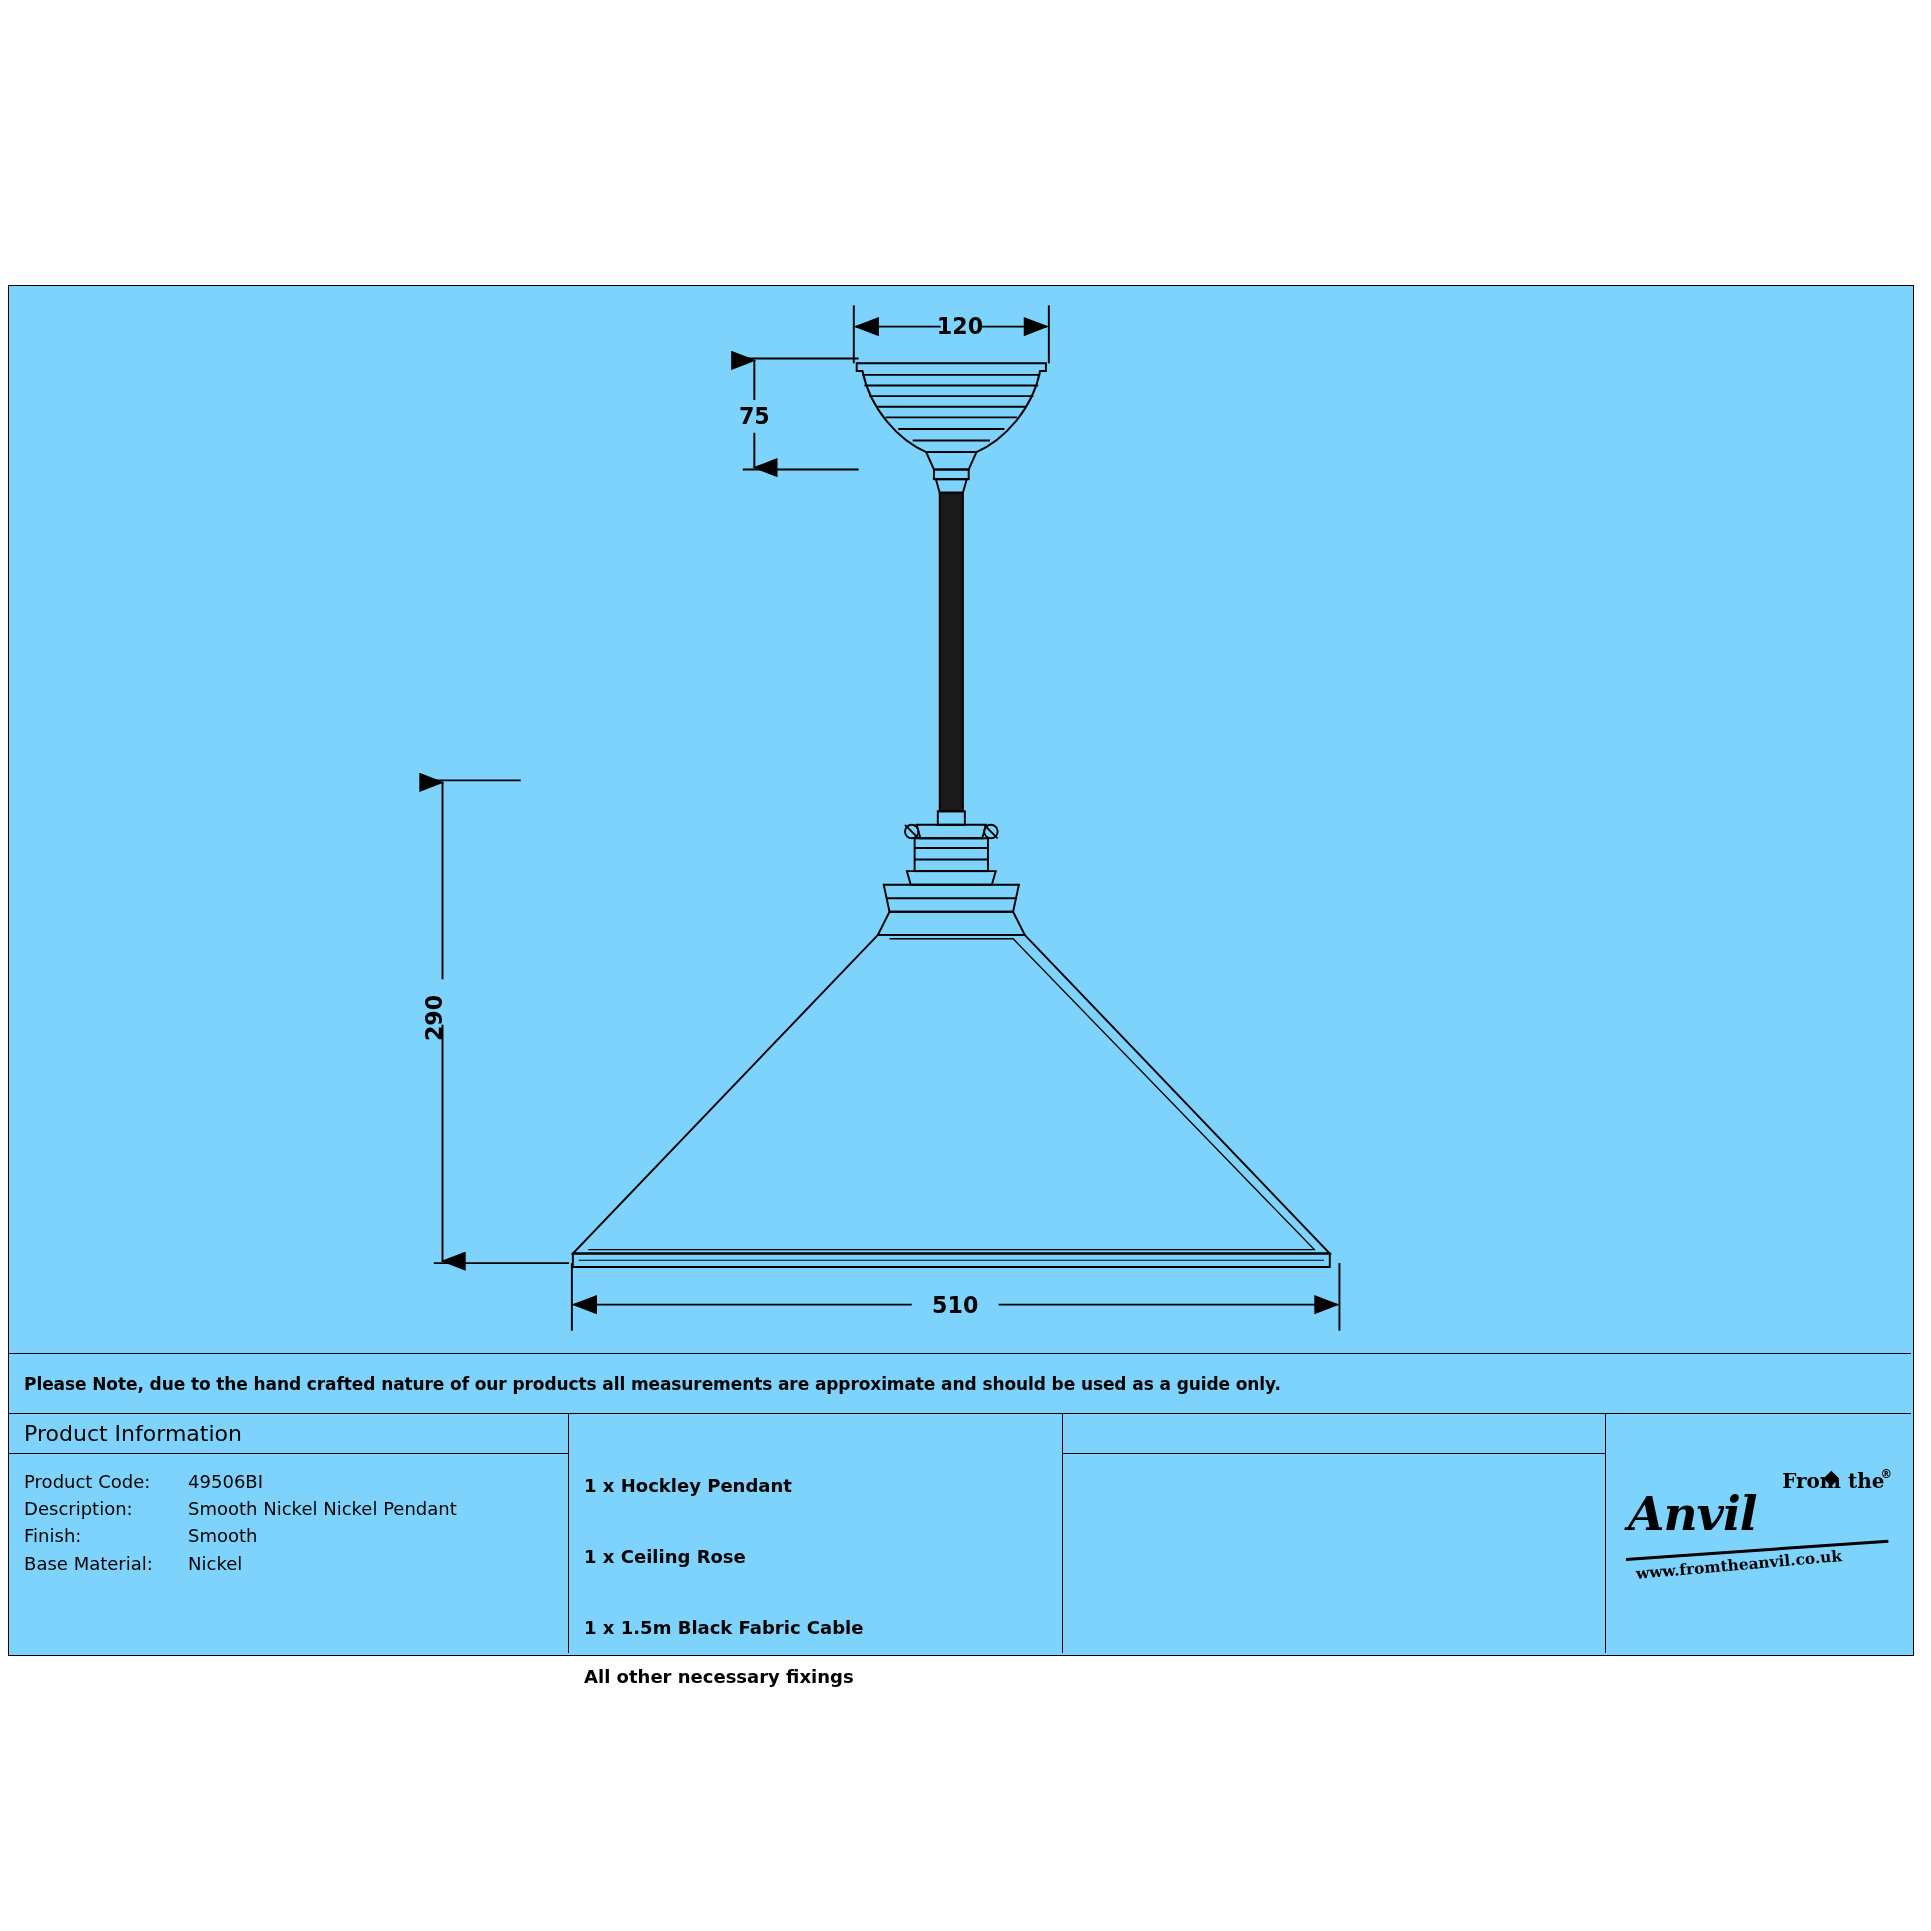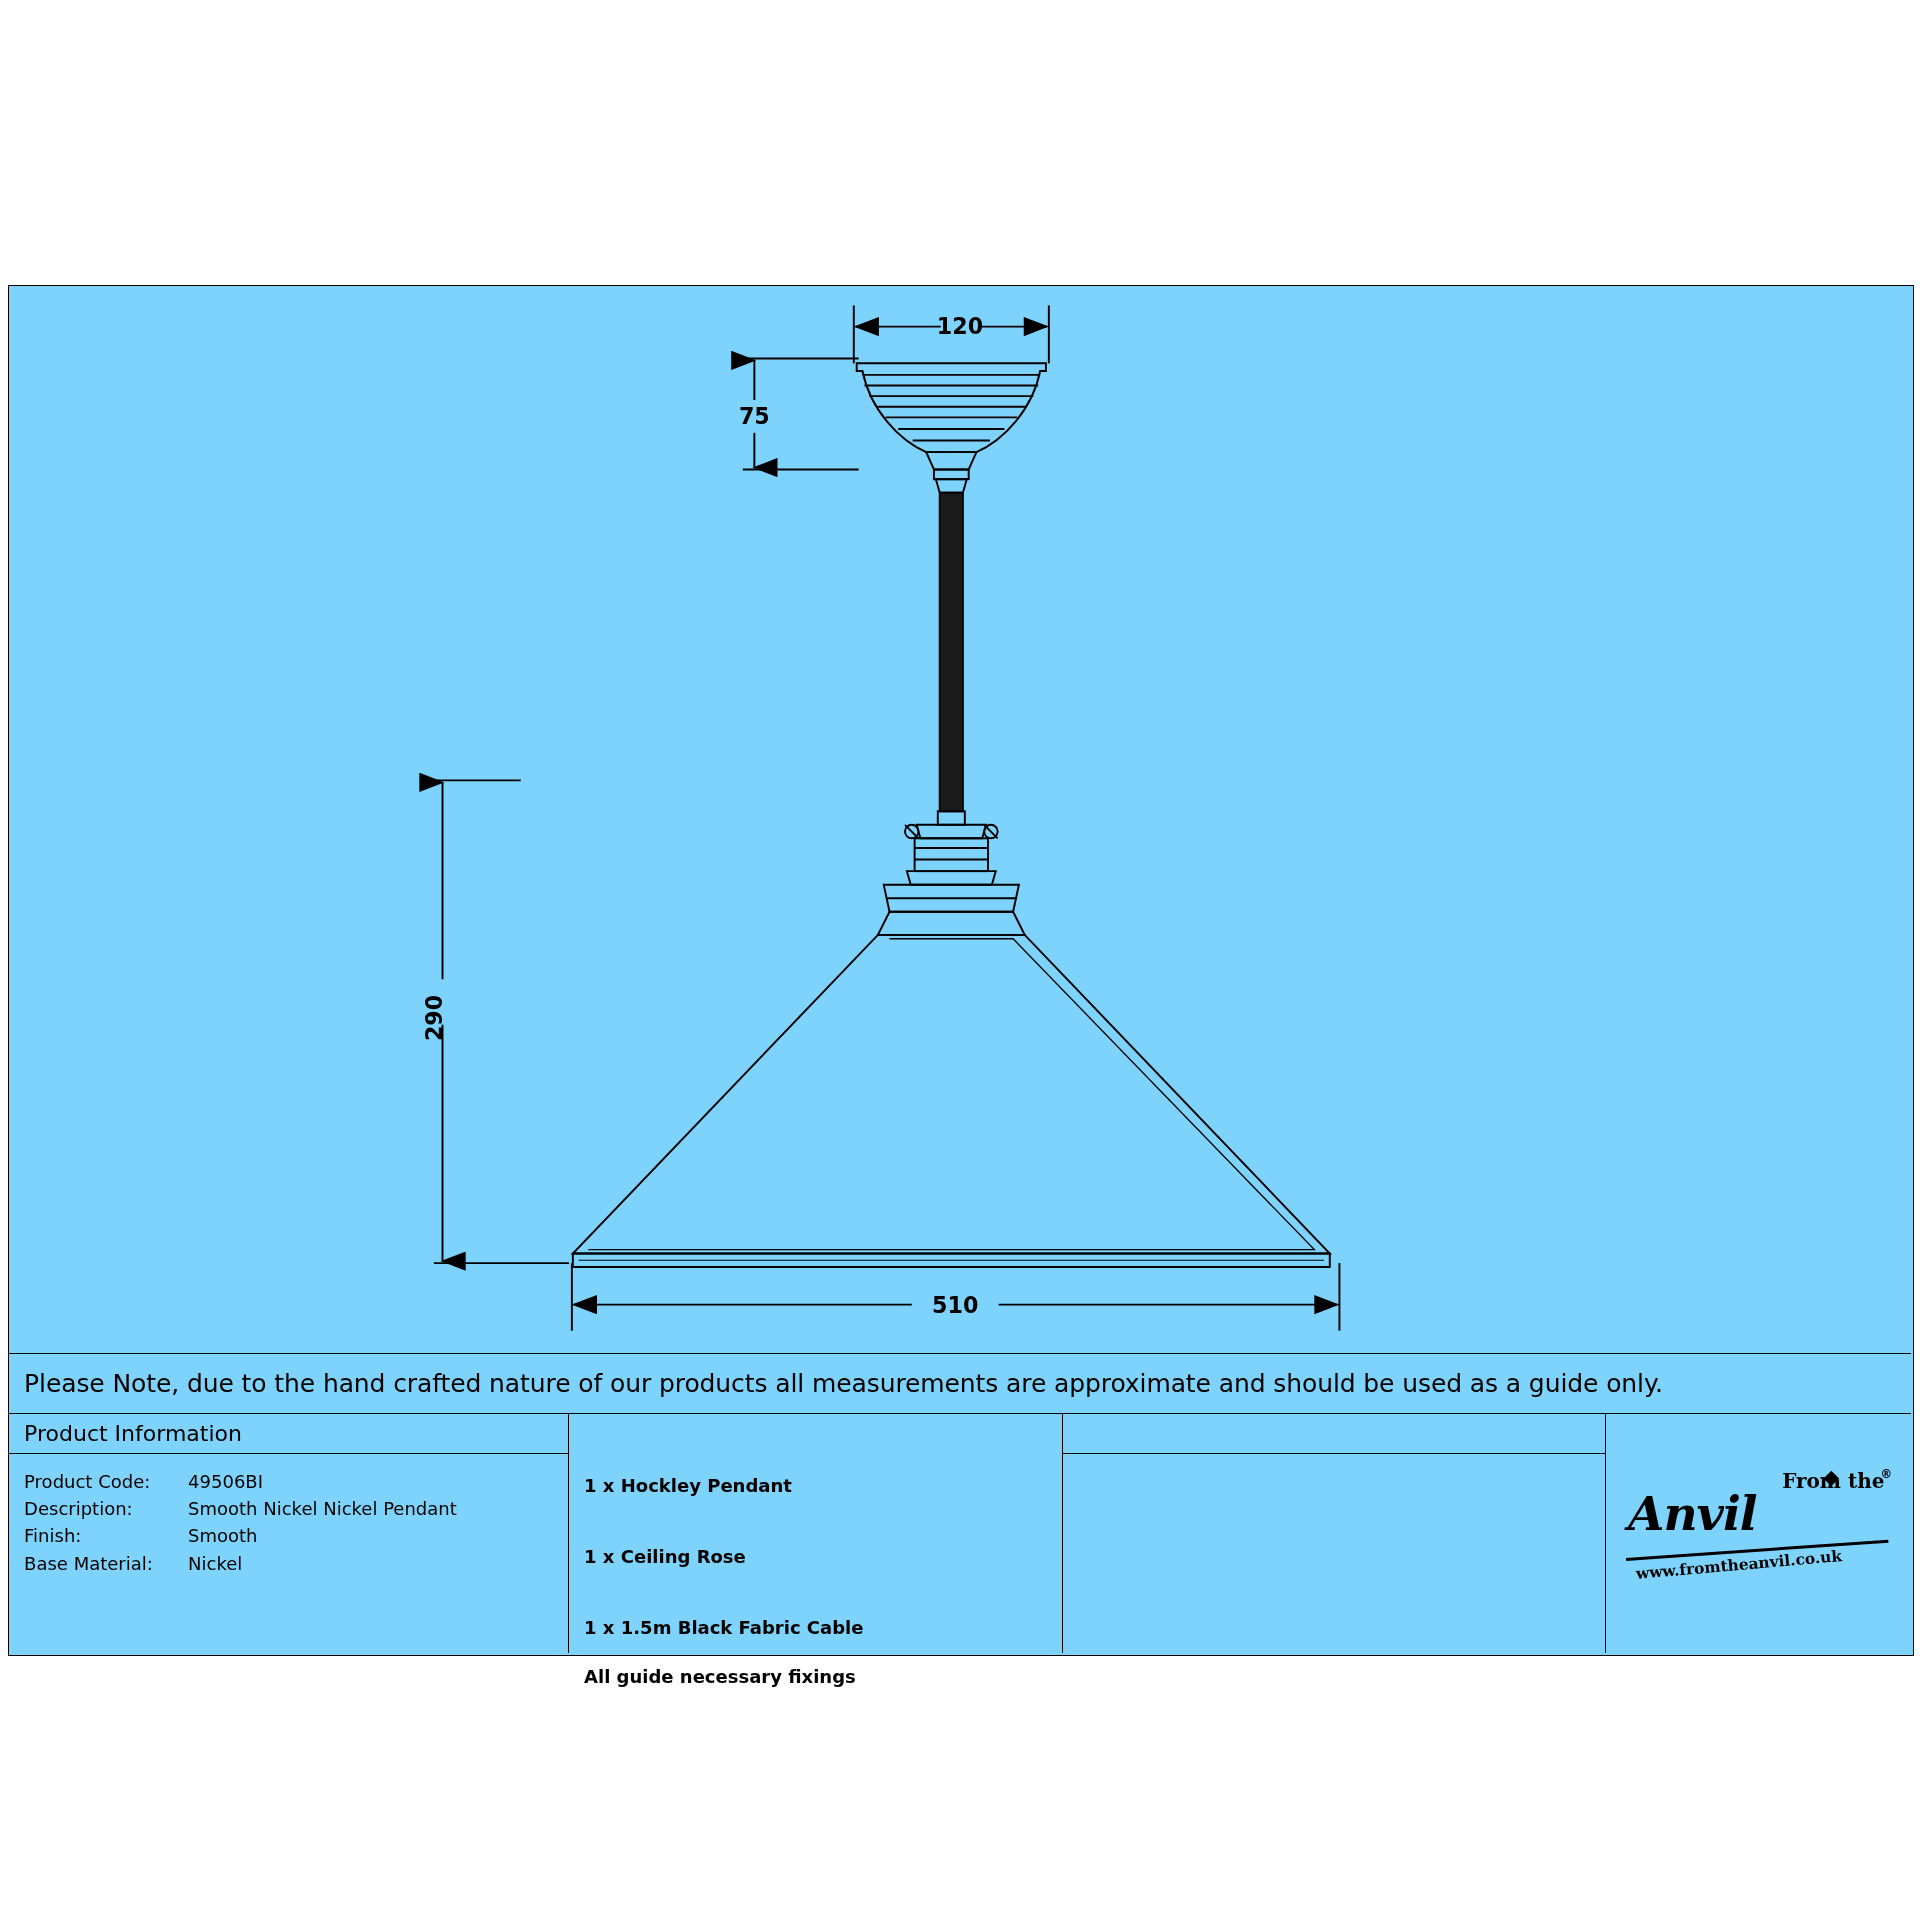--- a/index.html
+++ b/index.html
@@ -50,8 +50,8 @@
   }
   #note-row .note-text {
     padding-left: 15.4px;
-    font-size: 25px;
-    font-weight: normal;
+    font-size: 17px;
+    font-weight: bold;
     letter-spacing: -0.1px;
     white-space: nowrap;
   }

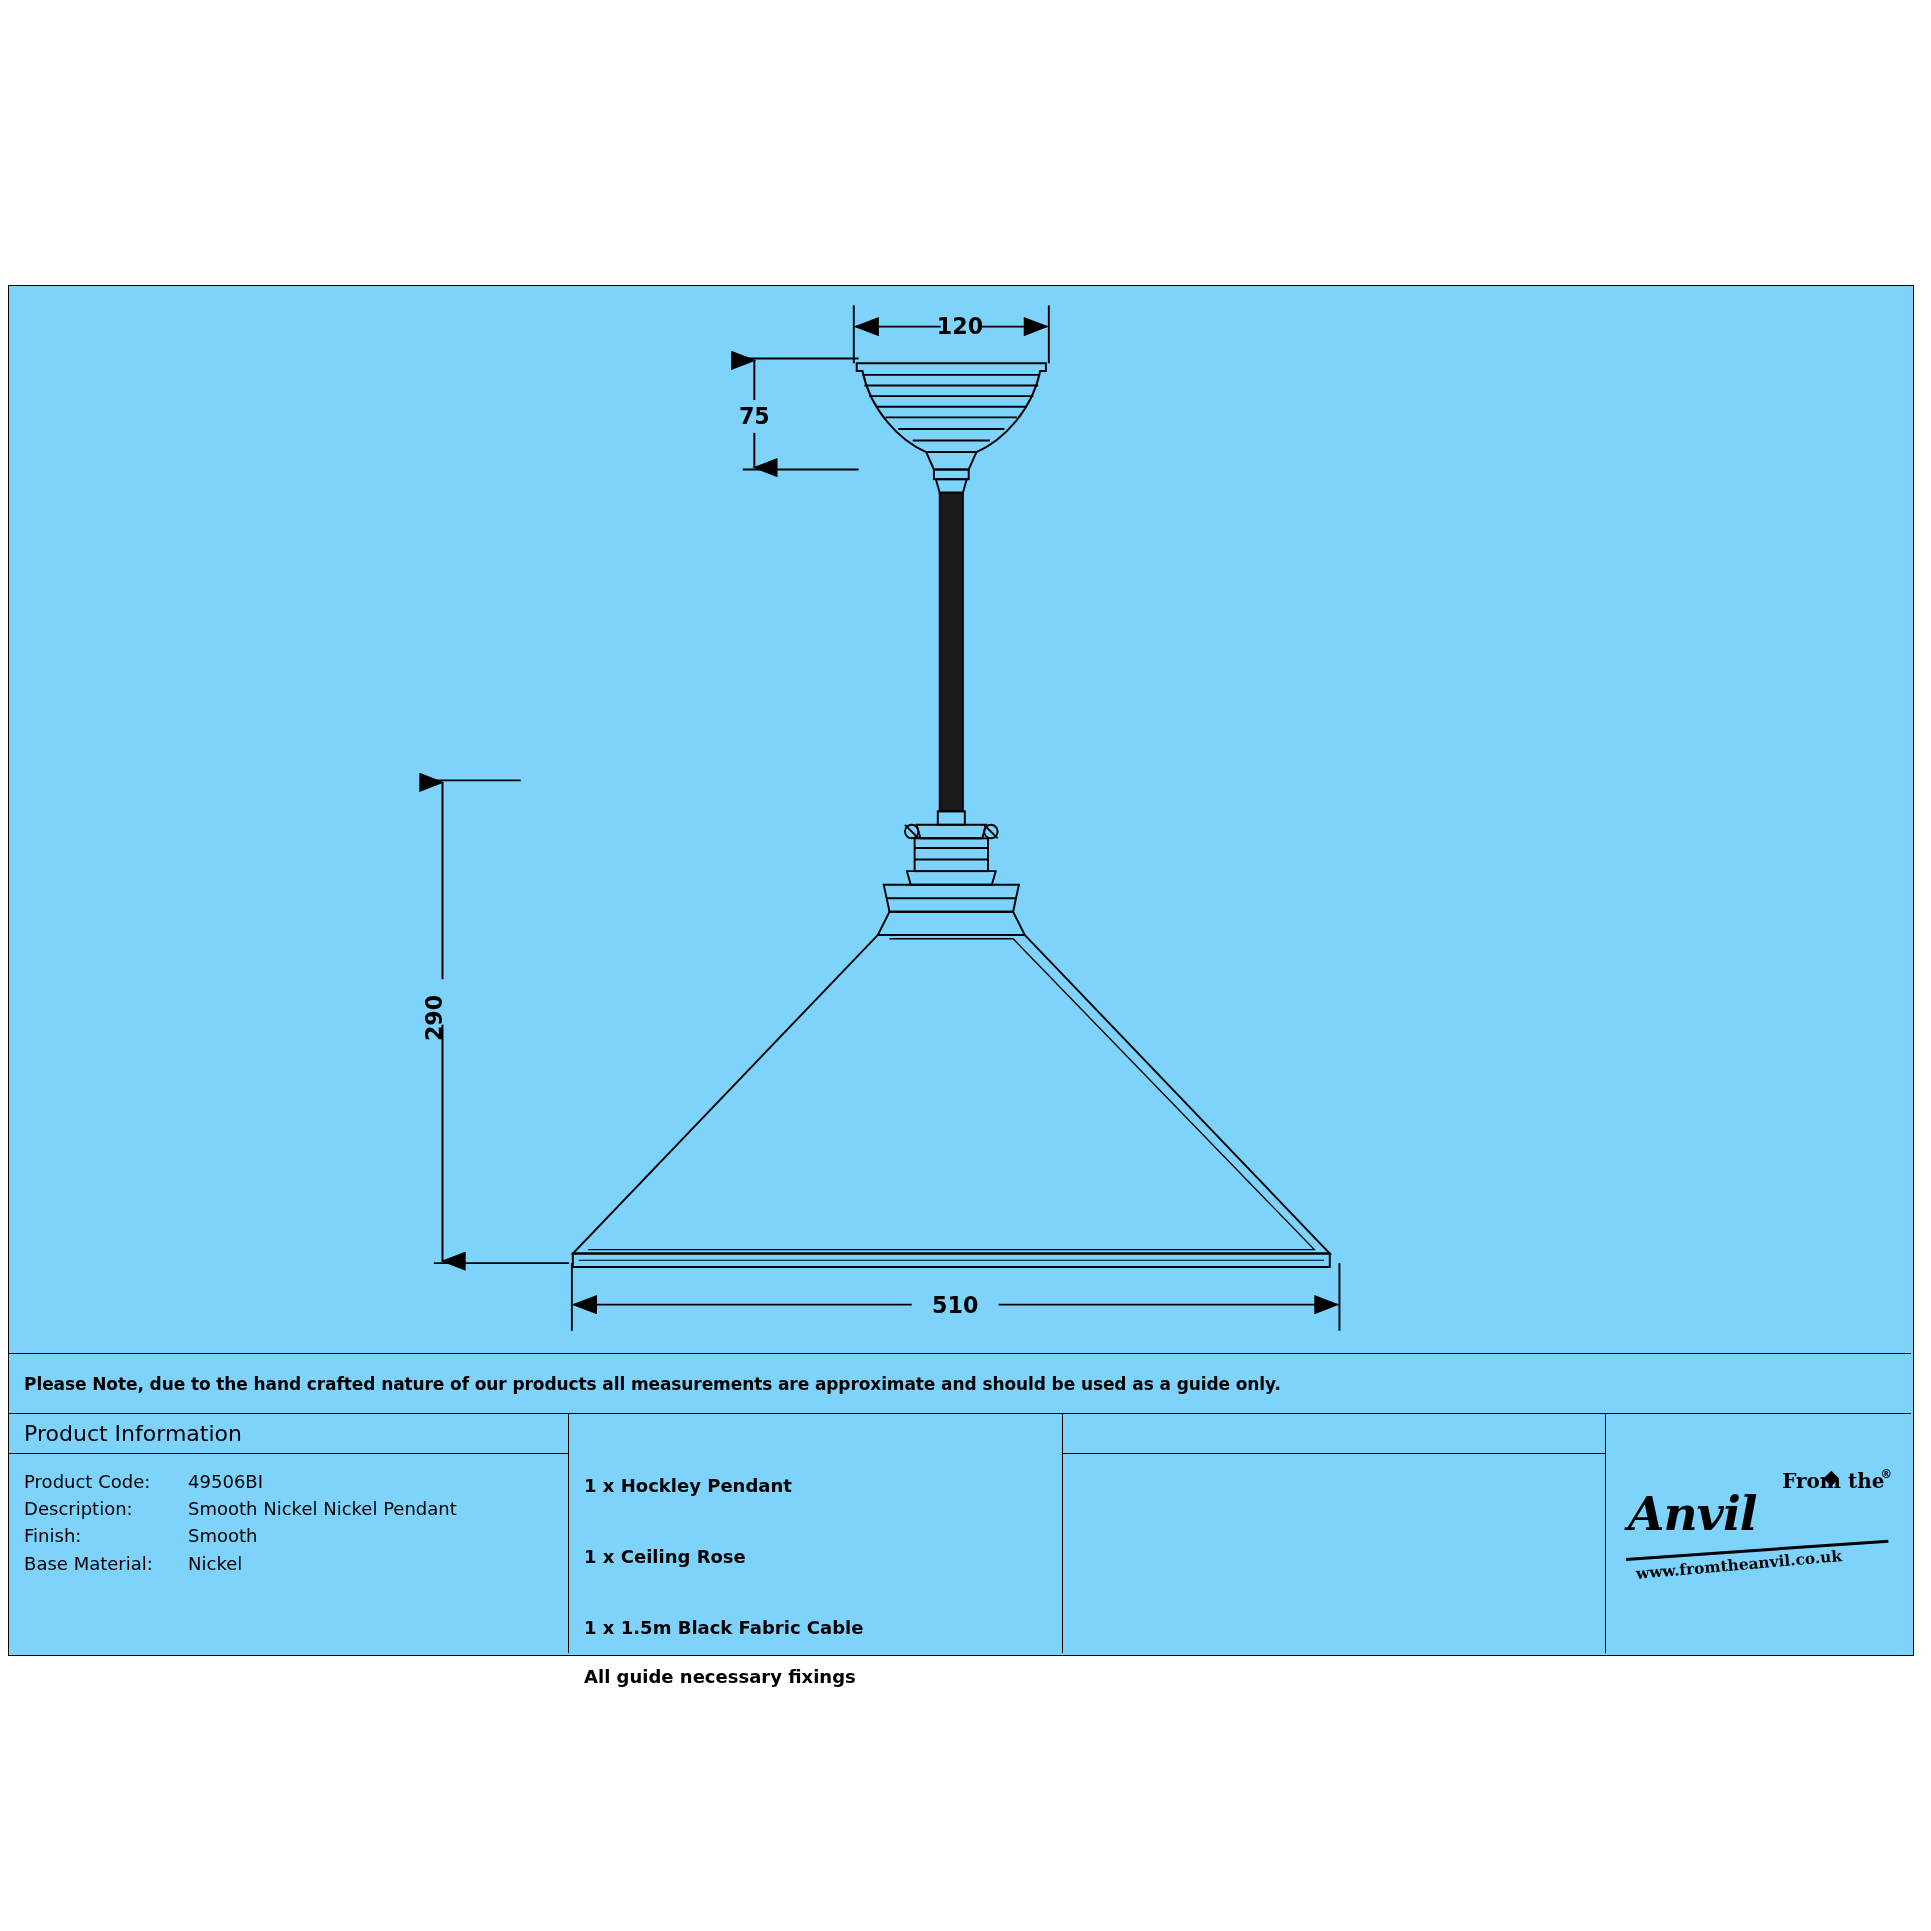--- a/index.html
+++ b/index.html
@@ -305,7 +305,7 @@
         <div class="pack-line">1 x Hockley Pendant</div>
         <div class="pack-line">1 x Ceiling Rose</div>
         <div class="pack-line">1 x 1.5m Black Fabric Cable</div>
-        <div class="pack-line gap">All guide necessary fixings</div>
+        <div class="pack-line gap">All other necessary fixings</div>
       </div>
     </div>
 

